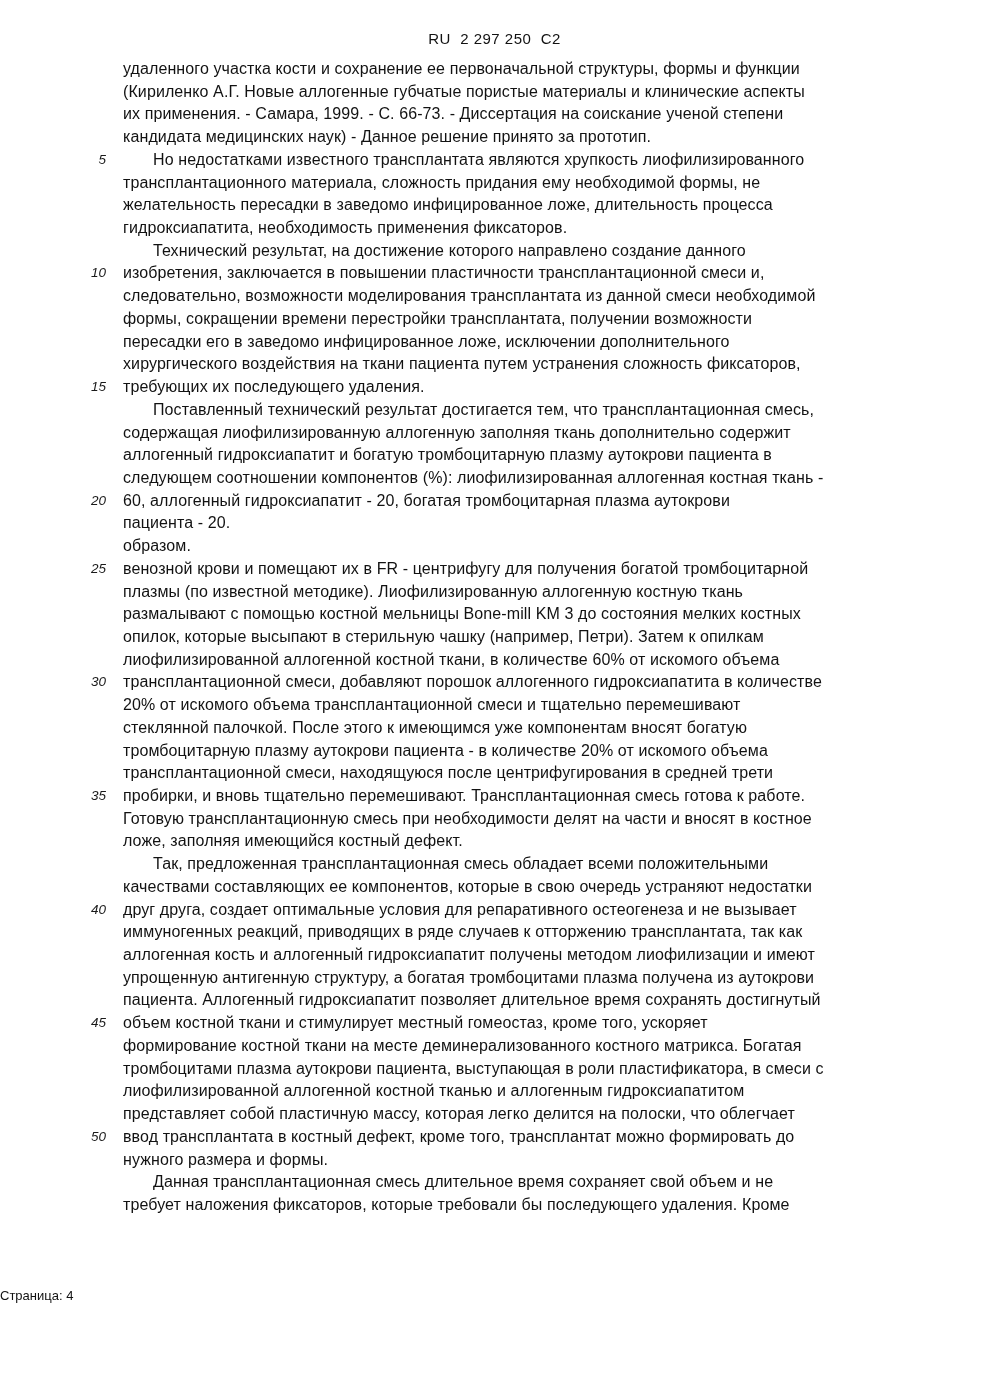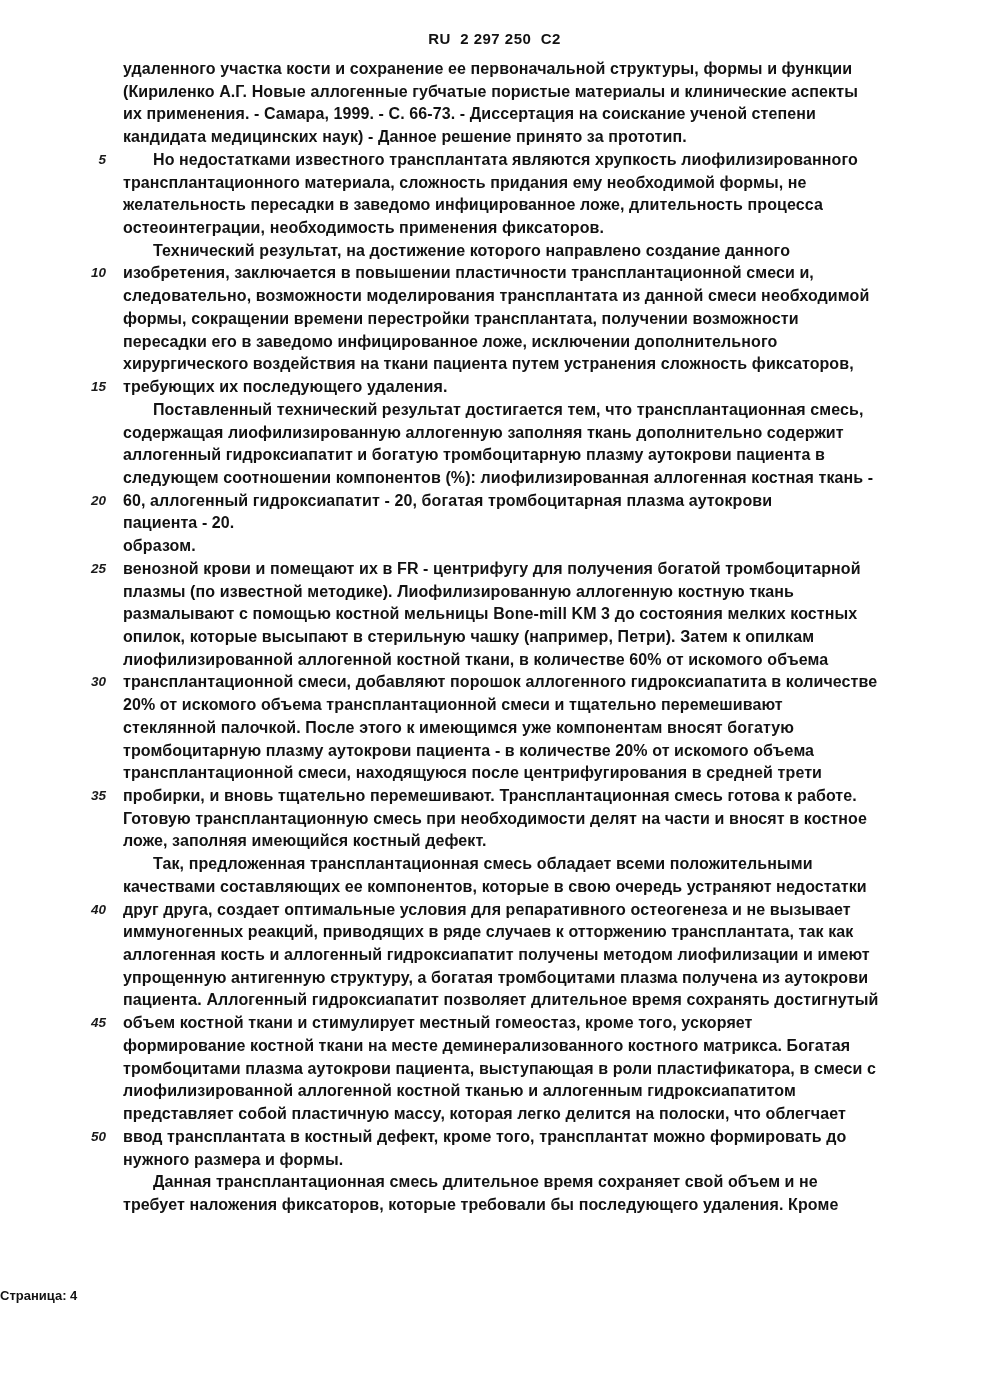--- a/index.html
+++ b/index.html
@@ -15,7 +15,6 @@
     font-family: "Liberation Sans", sans-serif;
     color: #121212;
     overflow: hidden;
-    font-weight: bold;
   }
   .doc-header {
     position: absolute;

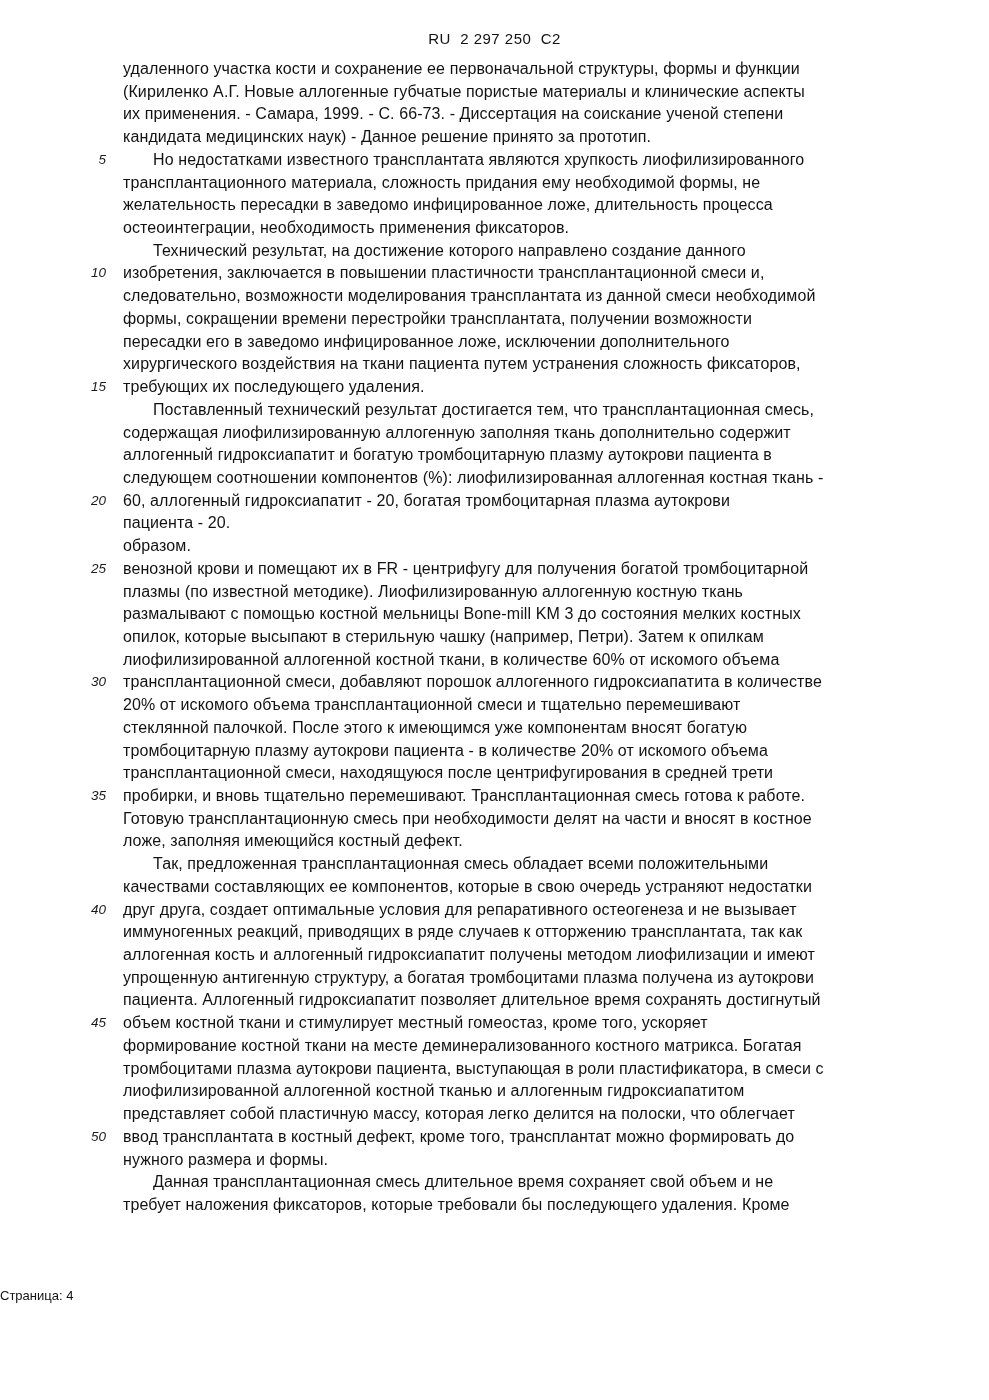--- a/index.html
+++ b/index.html
@@ -82,7 +82,7 @@
       <div class="line"><span class="num">5</span><span class="txt ind">Но недостатками известного трансплантата являются хрупкость лиофилизированного</span></div>
       <div class="line"><span class="num"></span><span class="txt">трансплантационного материала, сложность придания ему необходимой формы, не</span></div>
       <div class="line"><span class="num"></span><span class="txt">желательность пересадки в заведомо инфицированное ложе, длительность процесса</span></div>
-      <div class="line"><span class="num"></span><span class="txt">остеоинтеграции, необходимость применения фиксаторов.</span></div>
+      <div class="line"><span class="num"></span><span class="txt">гидроксиапатита, необходимость применения фиксаторов.</span></div>
       <div class="line"><span class="num"></span><span class="txt ind">Технический результат, на достижение которого направлено создание данного</span></div>
       <div class="line"><span class="num">10</span><span class="txt">изобретения, заключается в повышении пластичности трансплантационной смеси и,</span></div>
       <div class="line"><span class="num"></span><span class="txt">следовательно, возможности моделирования трансплантата из данной смеси необходимой</span></div>

